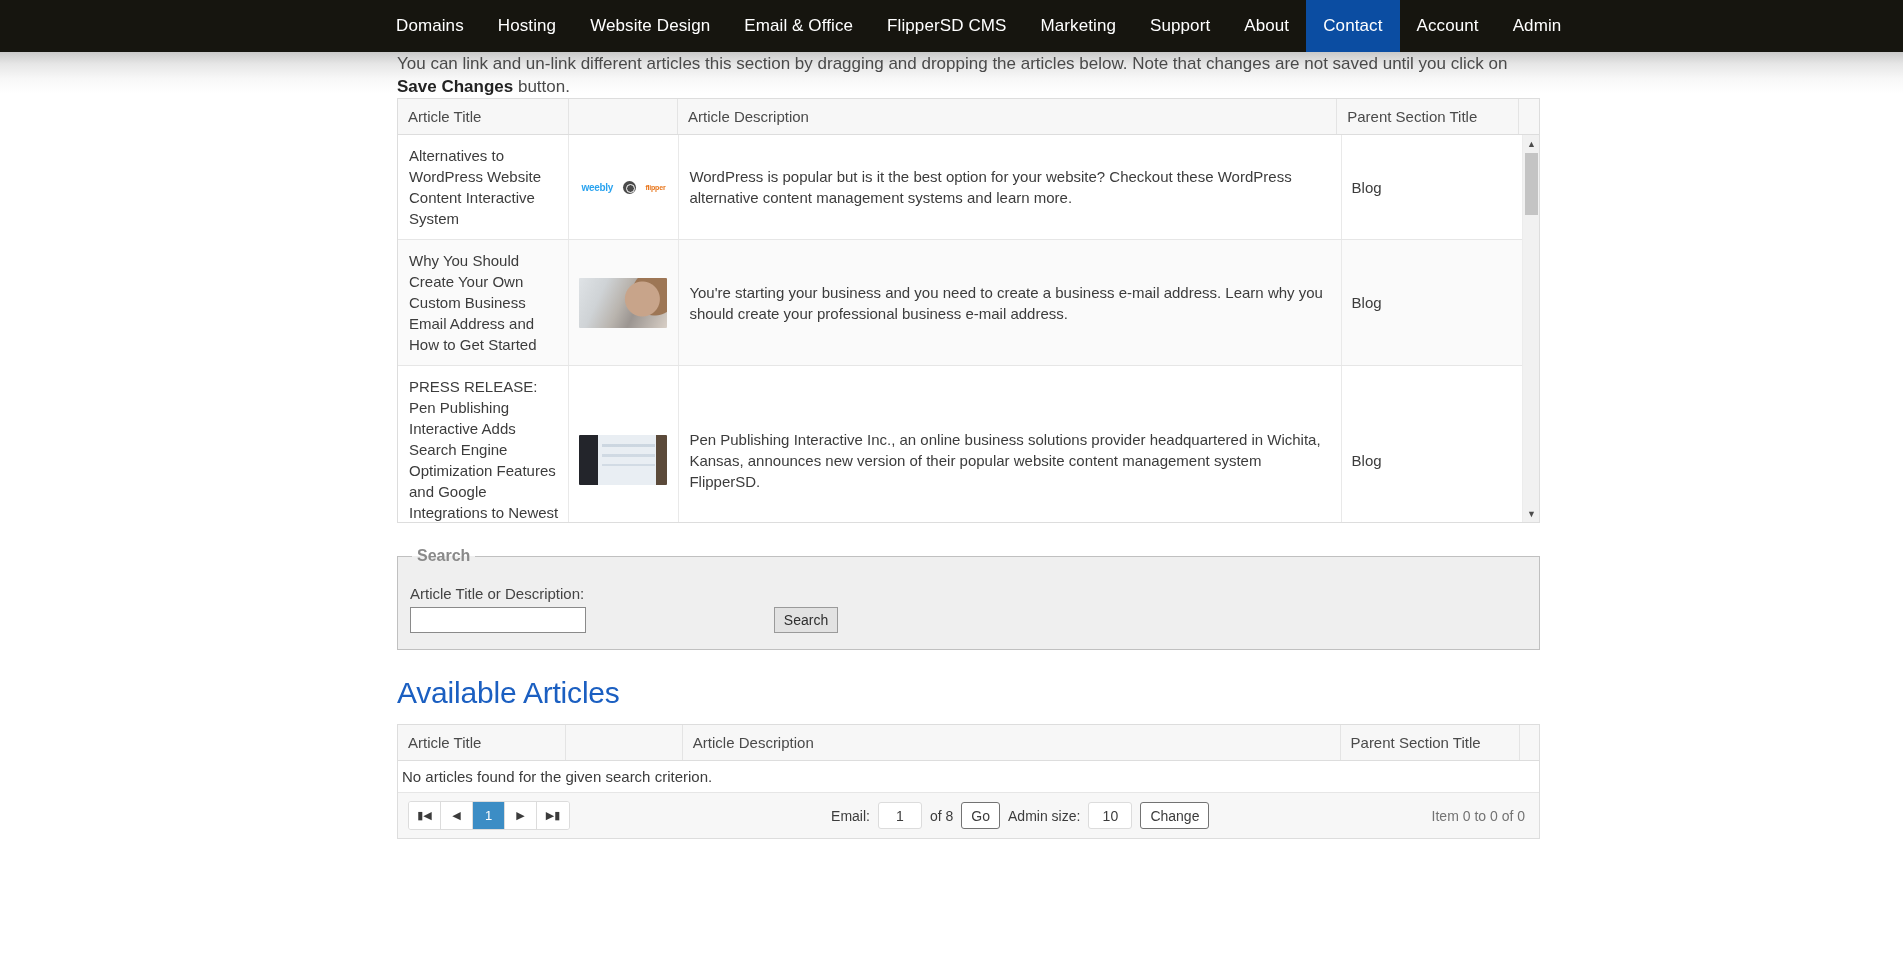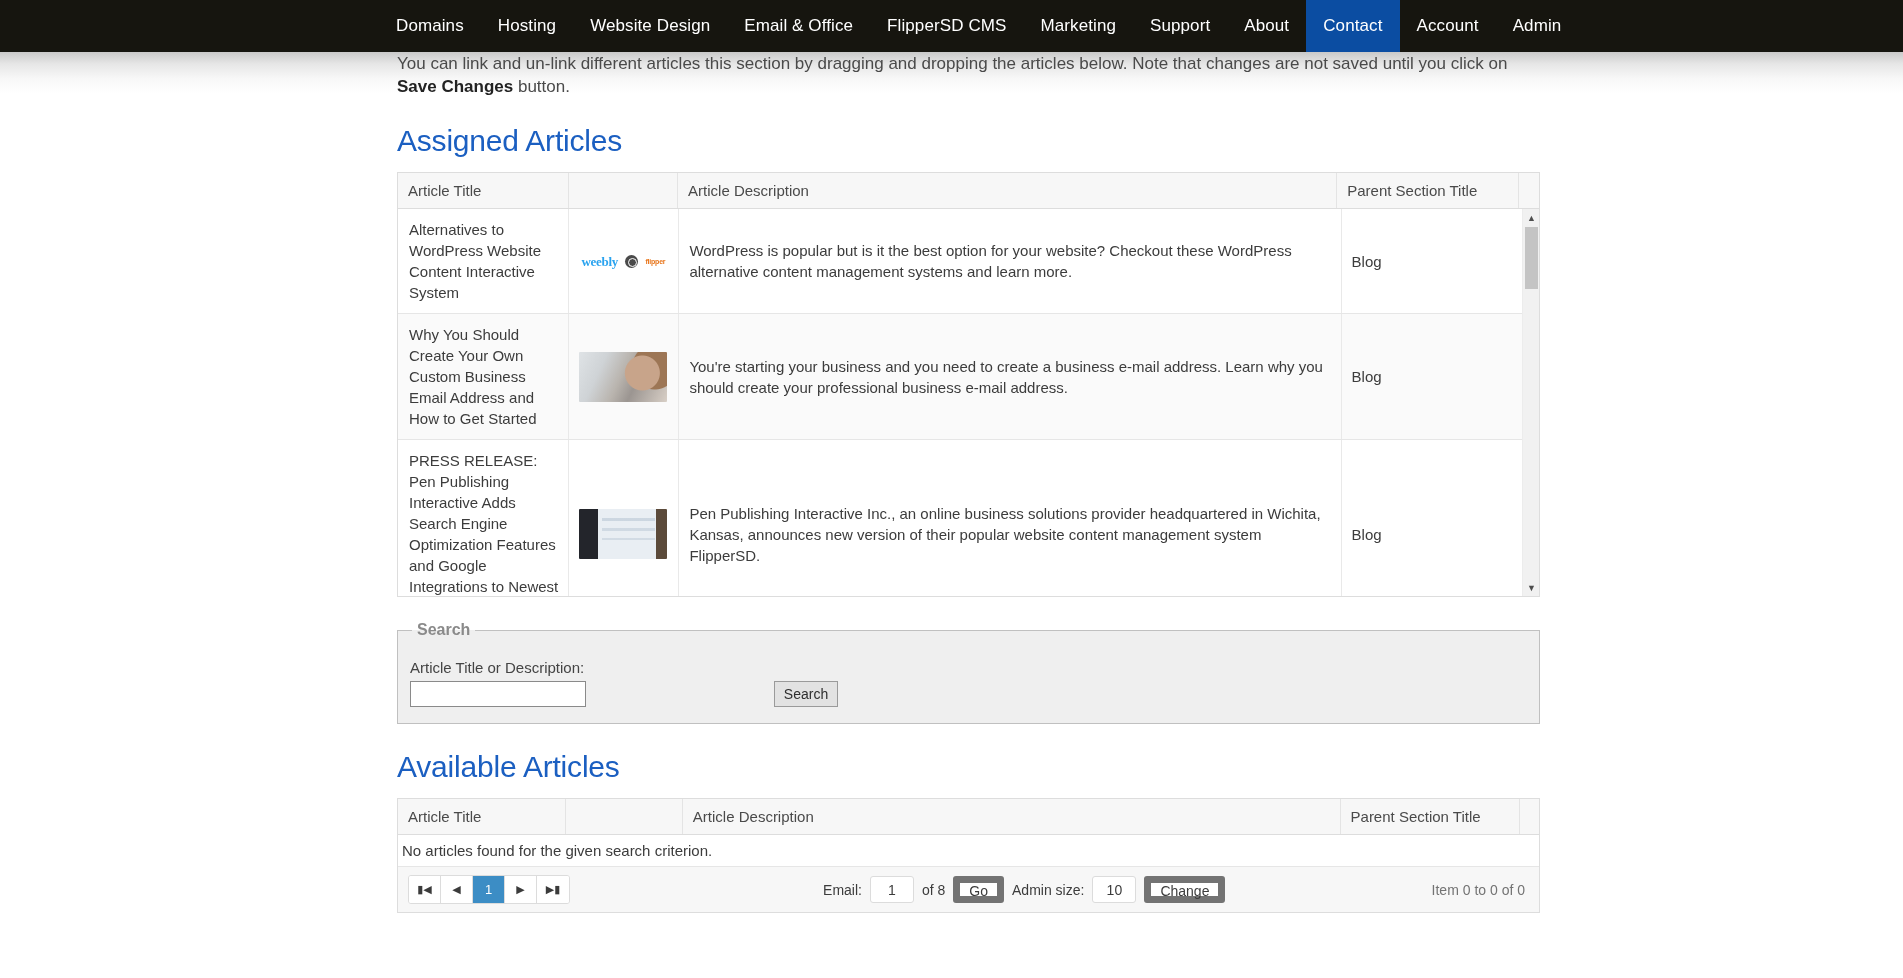--- a/index.html
+++ b/index.html
@@ -293,7 +293,6 @@
 
     <p class="intro"><span>You can link and un-link different articles this section by dragging and dropping the articles below. Note that changes are not saved until you click on </span><b>Save Changes</b><span> button.</span></p>
 
-    <h2 class="section-title">Assigned Articles</h2>
 
     <div class="grid-wrap">
       <table class="grid">

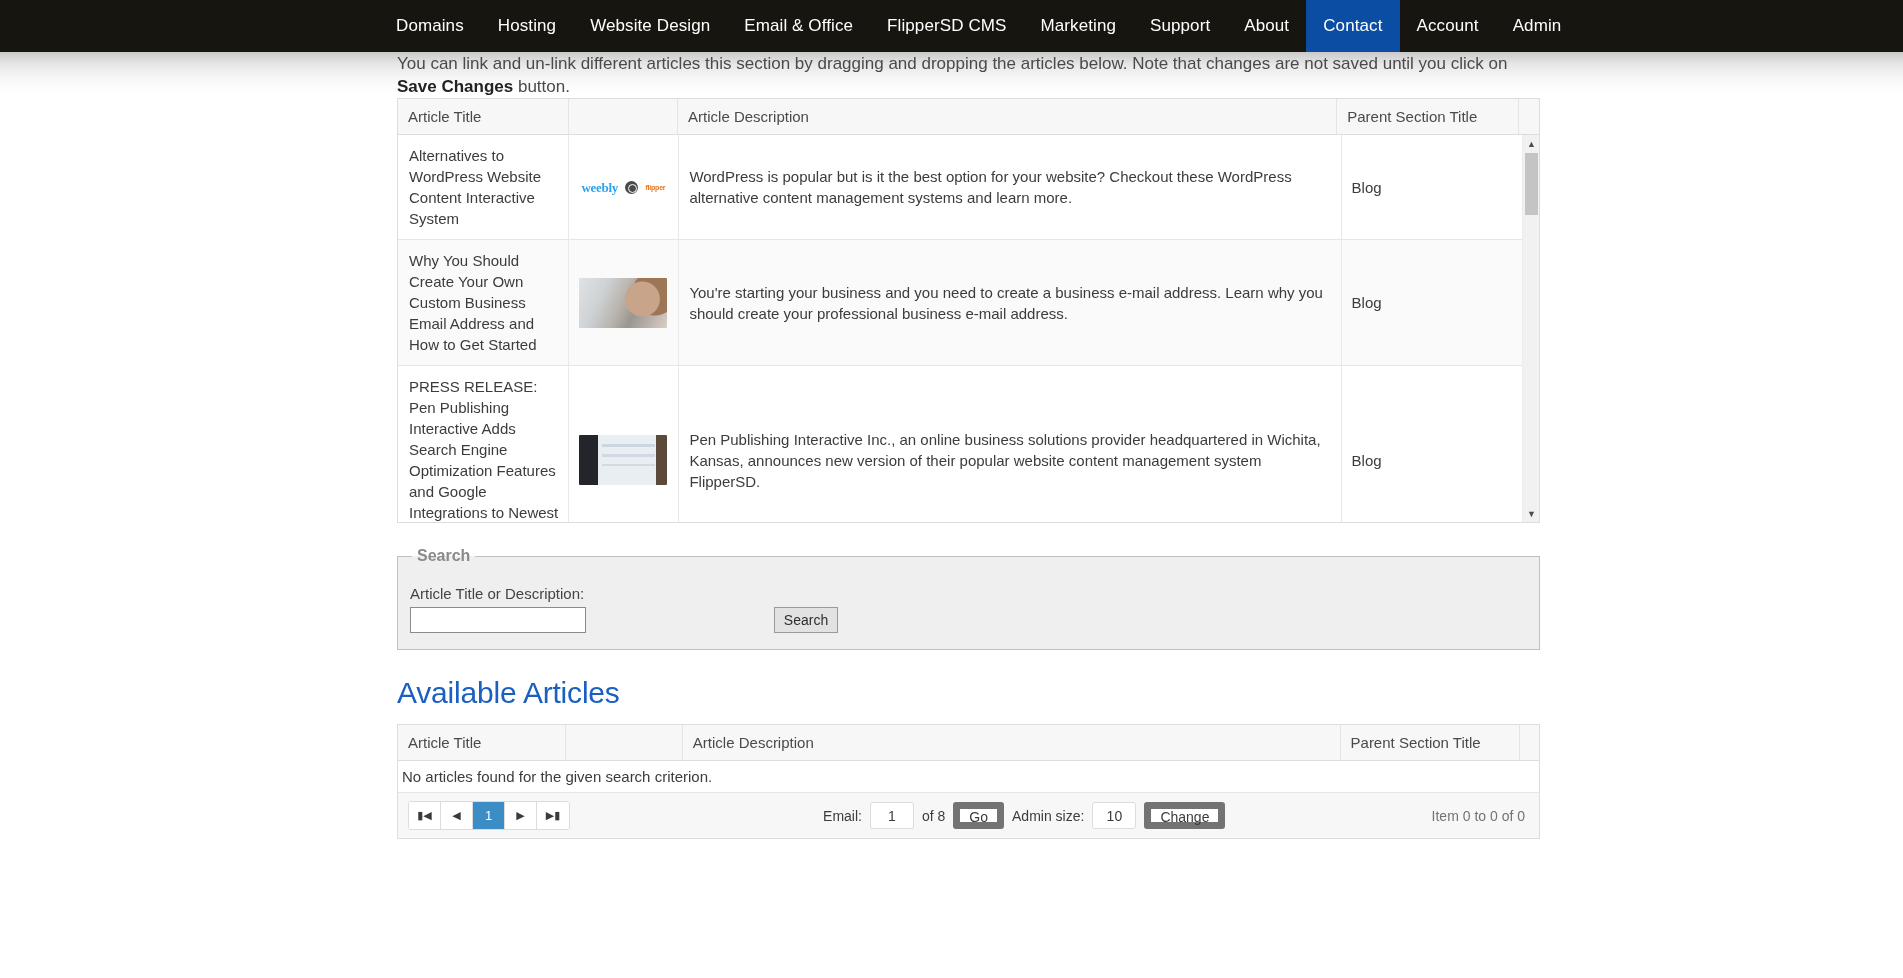--- a/index.html
+++ b/index.html
@@ -125,9 +125,8 @@
     height: 50px;
   }
   .logo-weebly {
-    font-size: 13px; font-weight: bold; color: #2aa3ef;
+    font-size: 10px; font-weight: bold; color: #2aa3ef;
     letter-spacing: -0.3px;
-    font-family: Liberation Serif, serif;
   }
   .logo-wp {
     width: 13px; height: 13px; border-radius: 50%;

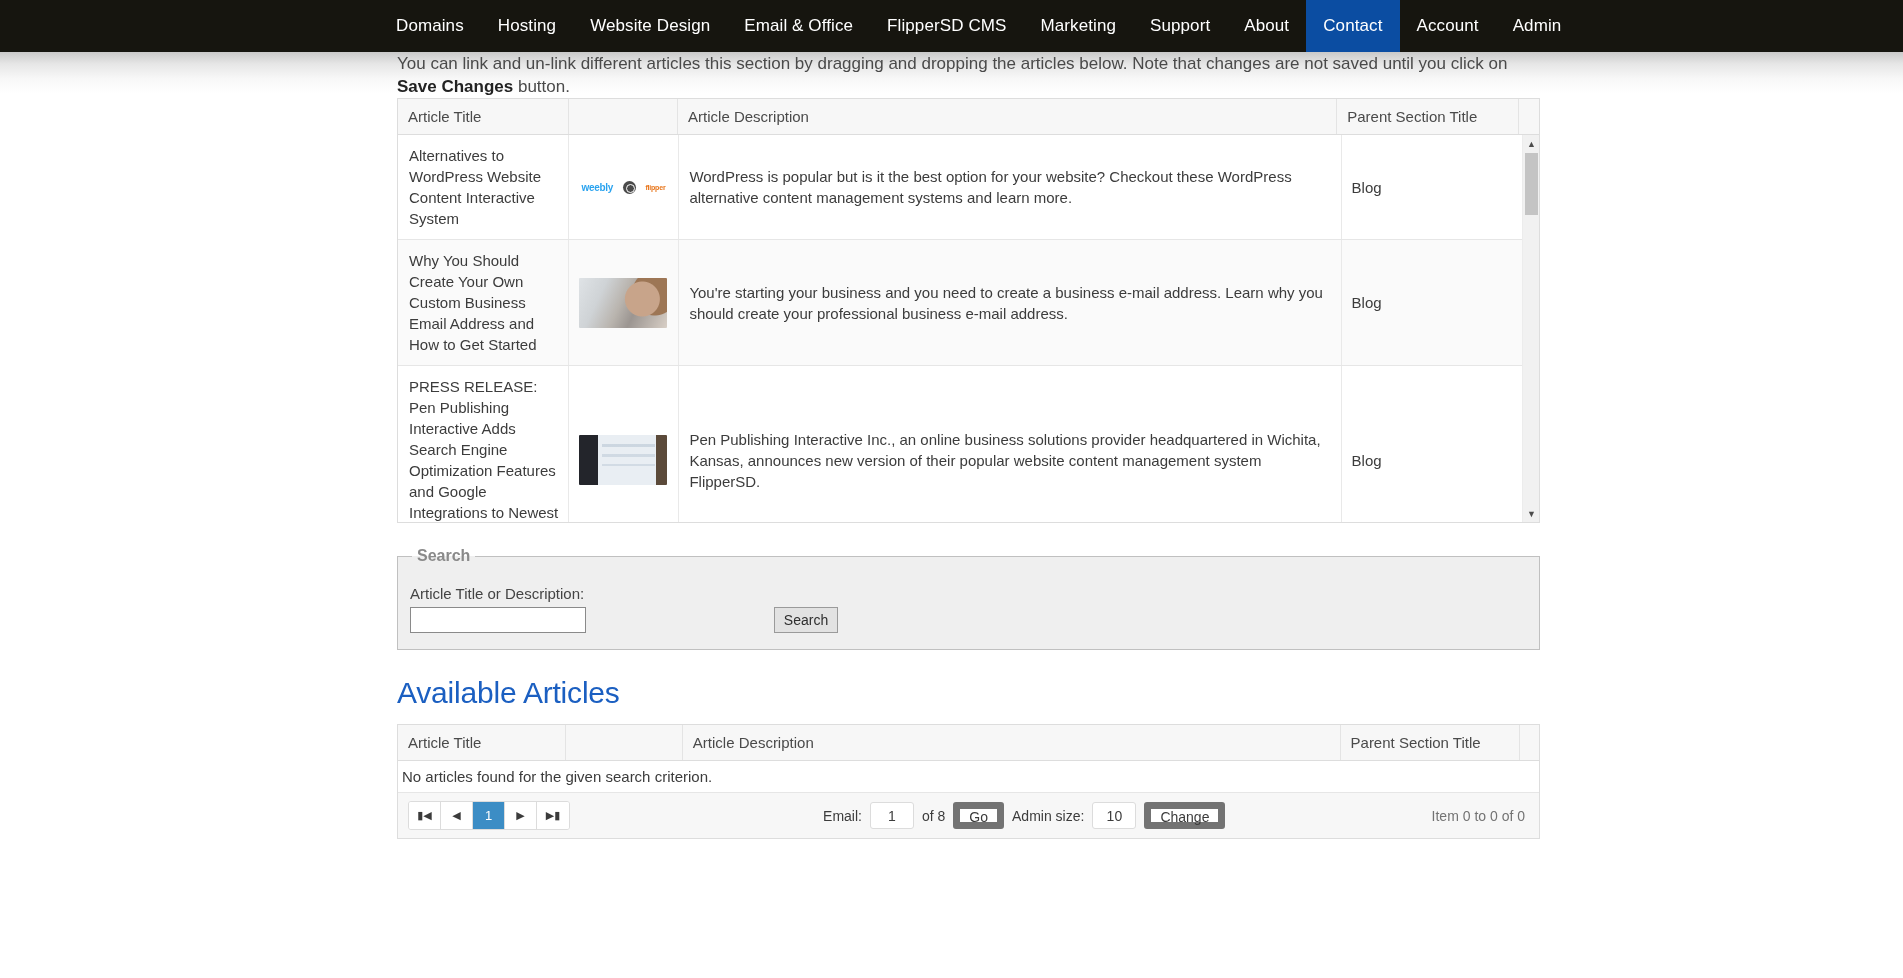--- a/index.html
+++ b/index.html
@@ -262,7 +262,7 @@
   }
   .pg-cmd {
     height: 27px; padding: 0 9px;
-    border: 7px solid #737373; border-radius:3px;
+    border: 1px solid #737373; border-radius:3px;
     background: #fff; font-size: 14px; color:#3c3c3c;
     cursor:pointer;
     font-family: "Liberation Sans", sans-serif;

